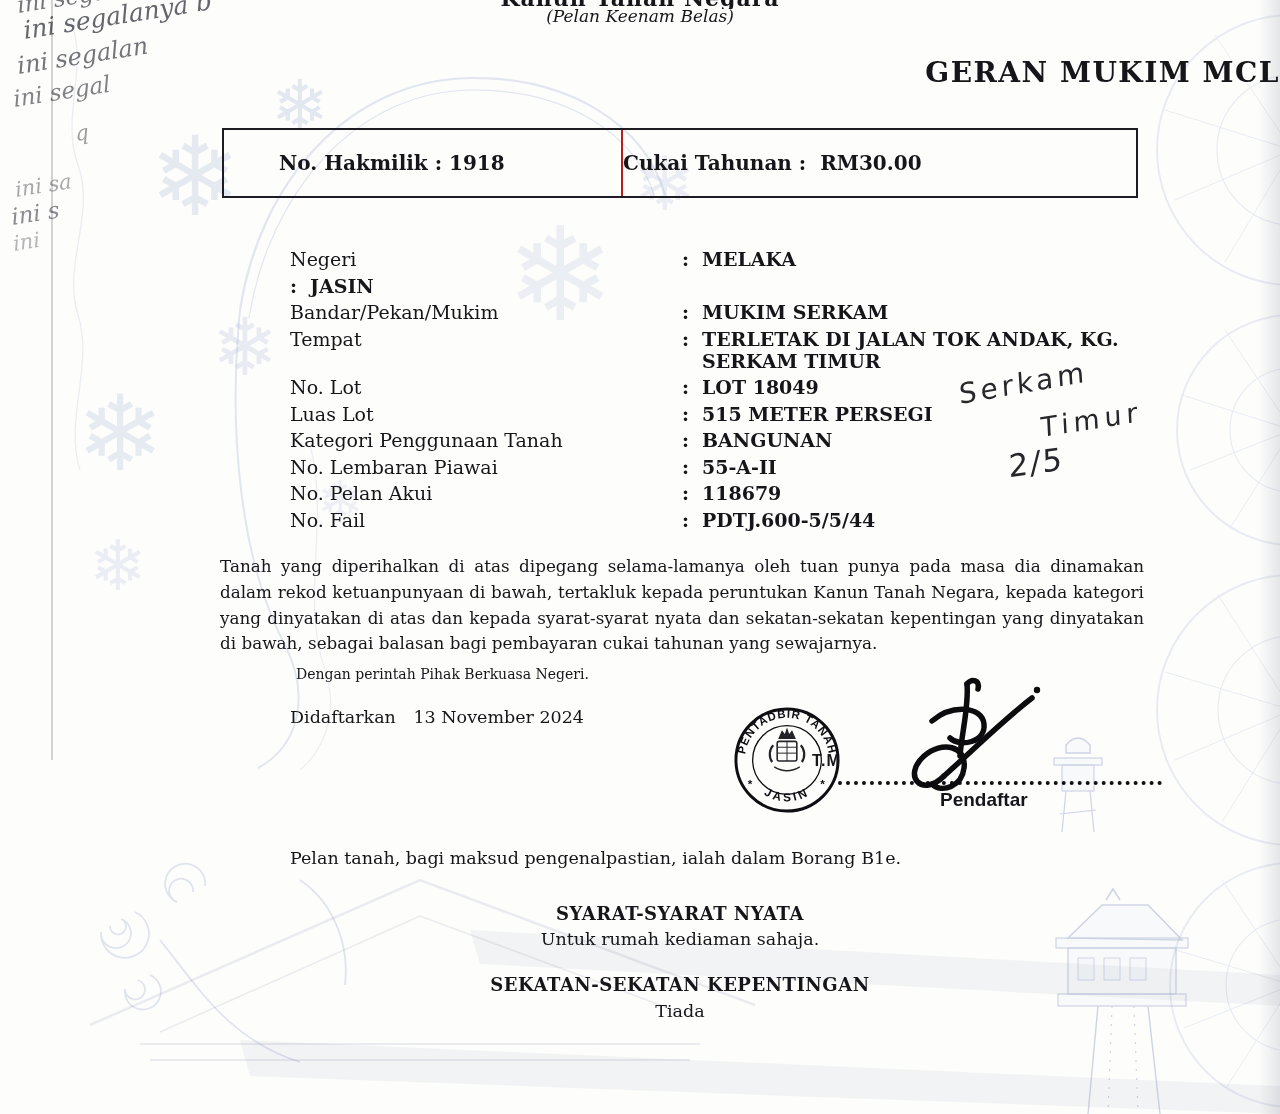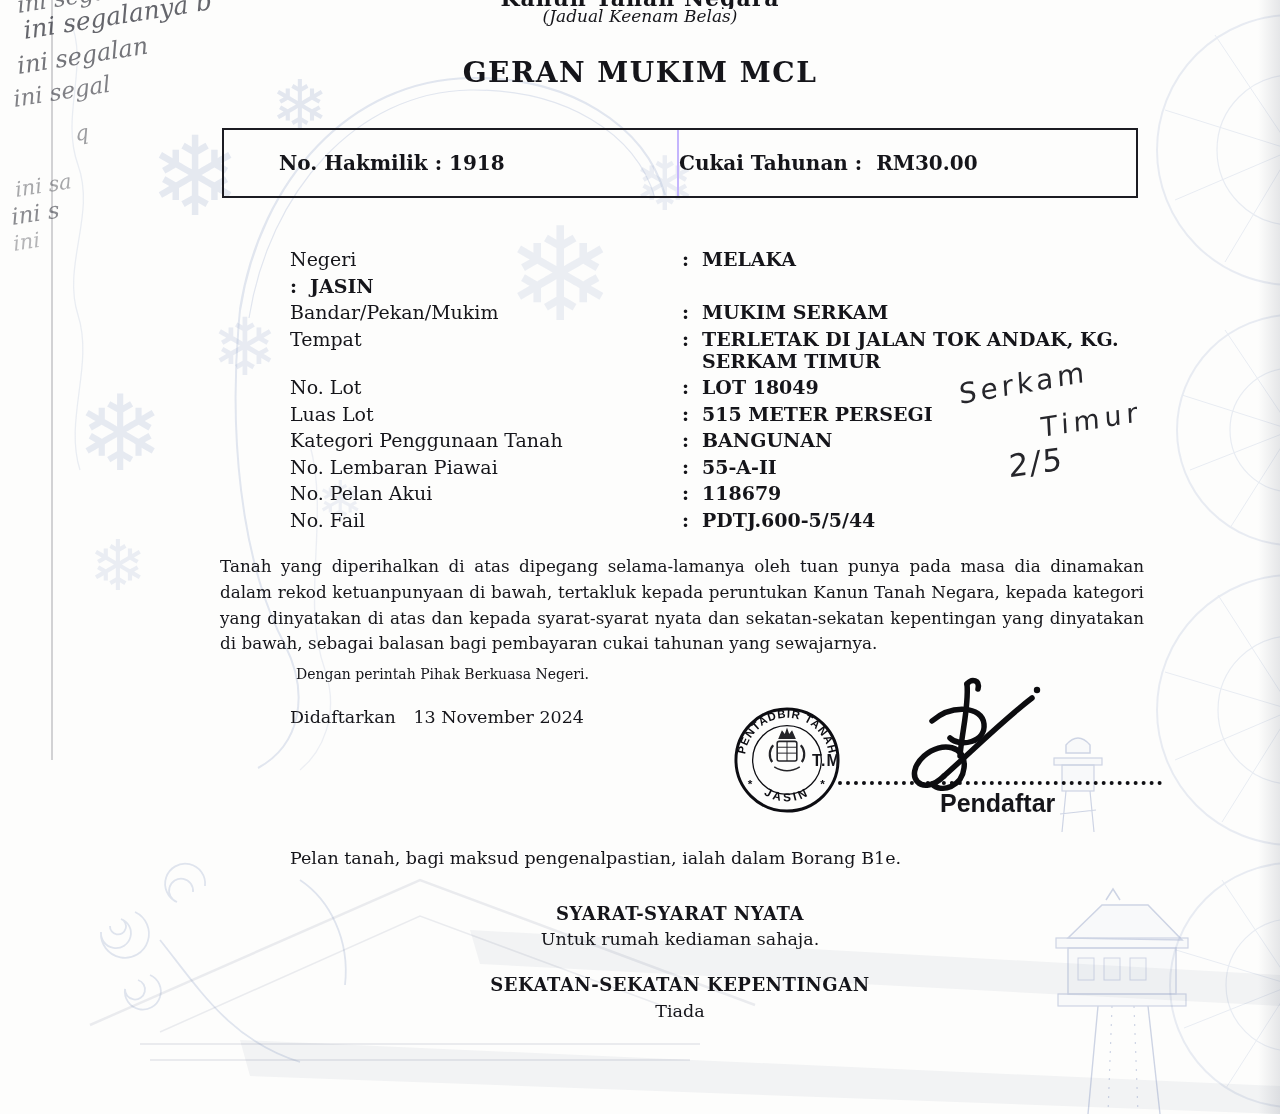--- a/index.html
+++ b/index.html
@@ -158,7 +158,7 @@
   <span>Kanun Tanah Negara</span>
 </div>
 
-<div class="schedule" style="width:1280px;">(Jadual Keenam Belas)</div>
+<div class="schedule" style="width:1280px;">(Pelan Keenam Belas)</div>
 
 <div class="doc-title" style="width:1280px;">GERAN MUKIM MCL</div>
 

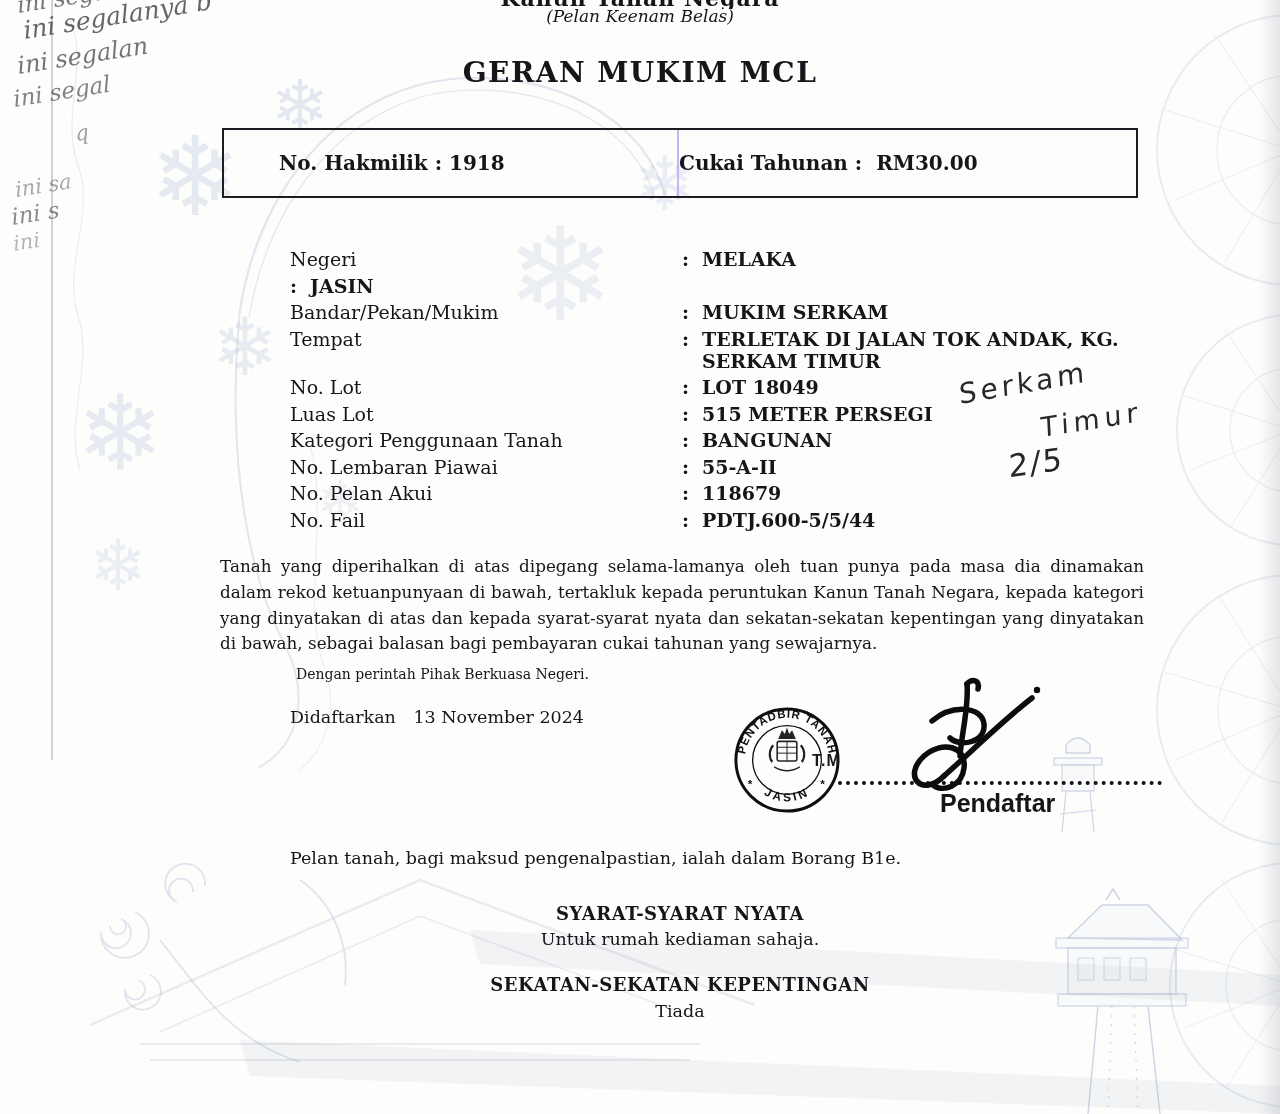--- a/index.html
+++ b/index.html
@@ -26,7 +26,7 @@
     transform:translateY(-15px);letter-spacing:1px;}
   .schedule{position:absolute;left:0;top:6px;width:1366px;text-align:center;
     font-style:italic;font-size:17px;}
-  .doc-title{position:absolute;left:0;top:56px;width:1366px;text-align:center;
+  .doc-title{position:absolute;left:0;top:56px;width:1366px;text-align:right;
     font-weight:bold;font-size:28px;letter-spacing:1.5px;}
   
   .title-box{position:absolute;left:222px;top:128px;width:912px;height:66px;

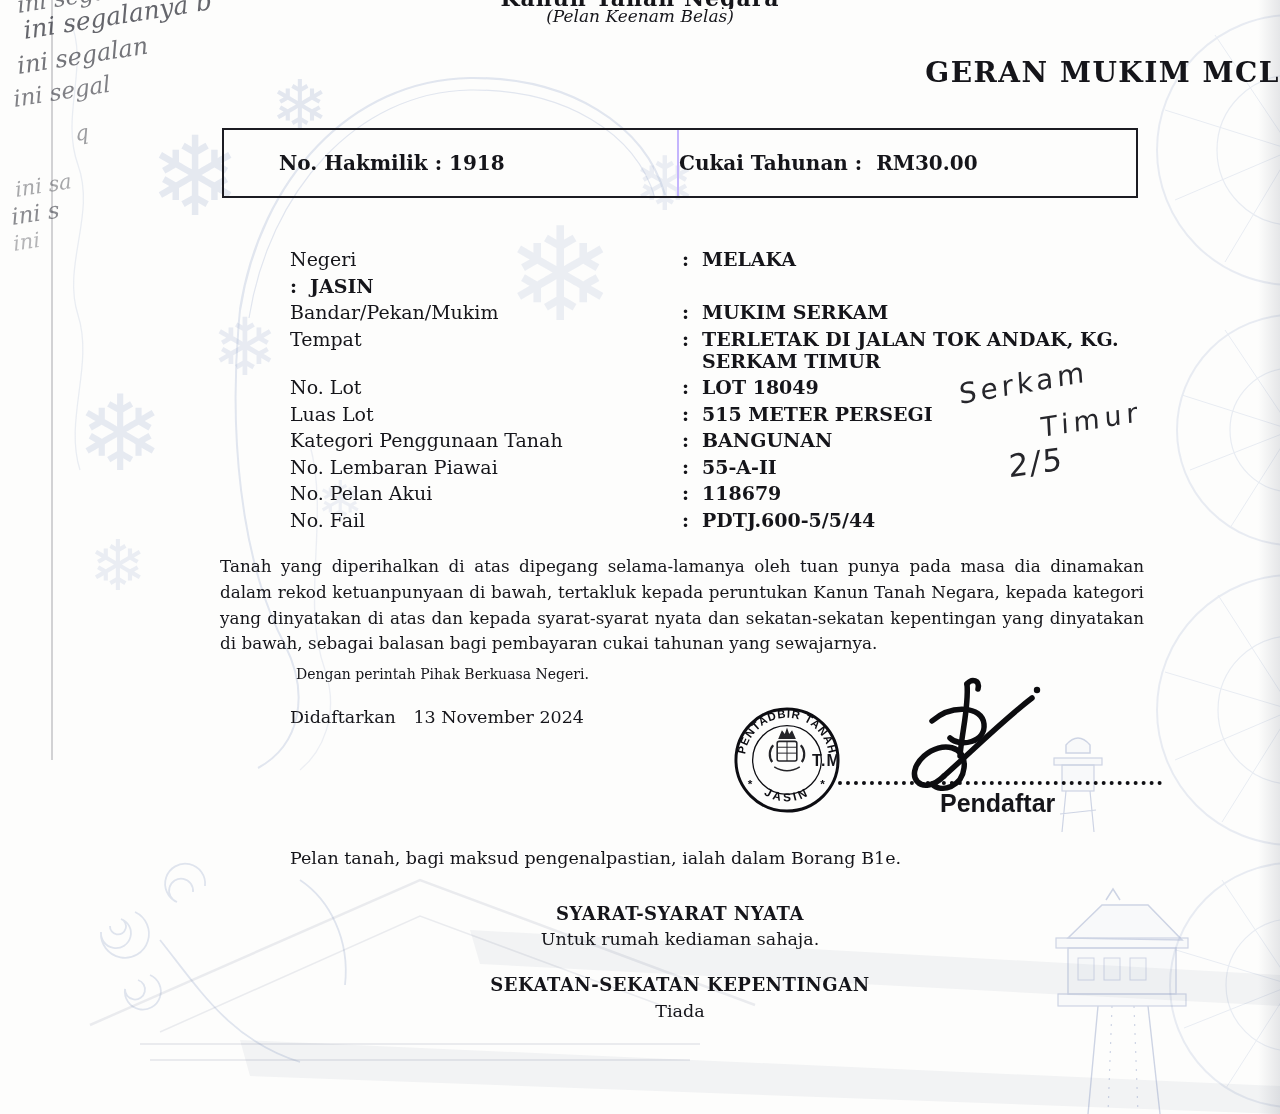--- a/index.html
+++ b/index.html
@@ -32,7 +32,7 @@
   .title-box{position:absolute;left:222px;top:128px;width:912px;height:66px;
     border:2px solid #1c1c22;display:flex;}
   .title-box .cell{display:flex;align-items:center;font-weight:bold;font-size:20px;white-space:pre;}
-  .title-box .cell.left{width:455px;border-right:2px solid #c4b5fd;padding-left:55px;box-sizing:border-box;}
+  .title-box .cell.left{width:399px;border-right:2px solid #b91c1c;padding-left:55px;box-sizing:border-box;}
   .title-box .cell.right{flex:1;}
   
   .fields{position:absolute;left:290px;top:248px;width:860px;font-size:19px;}

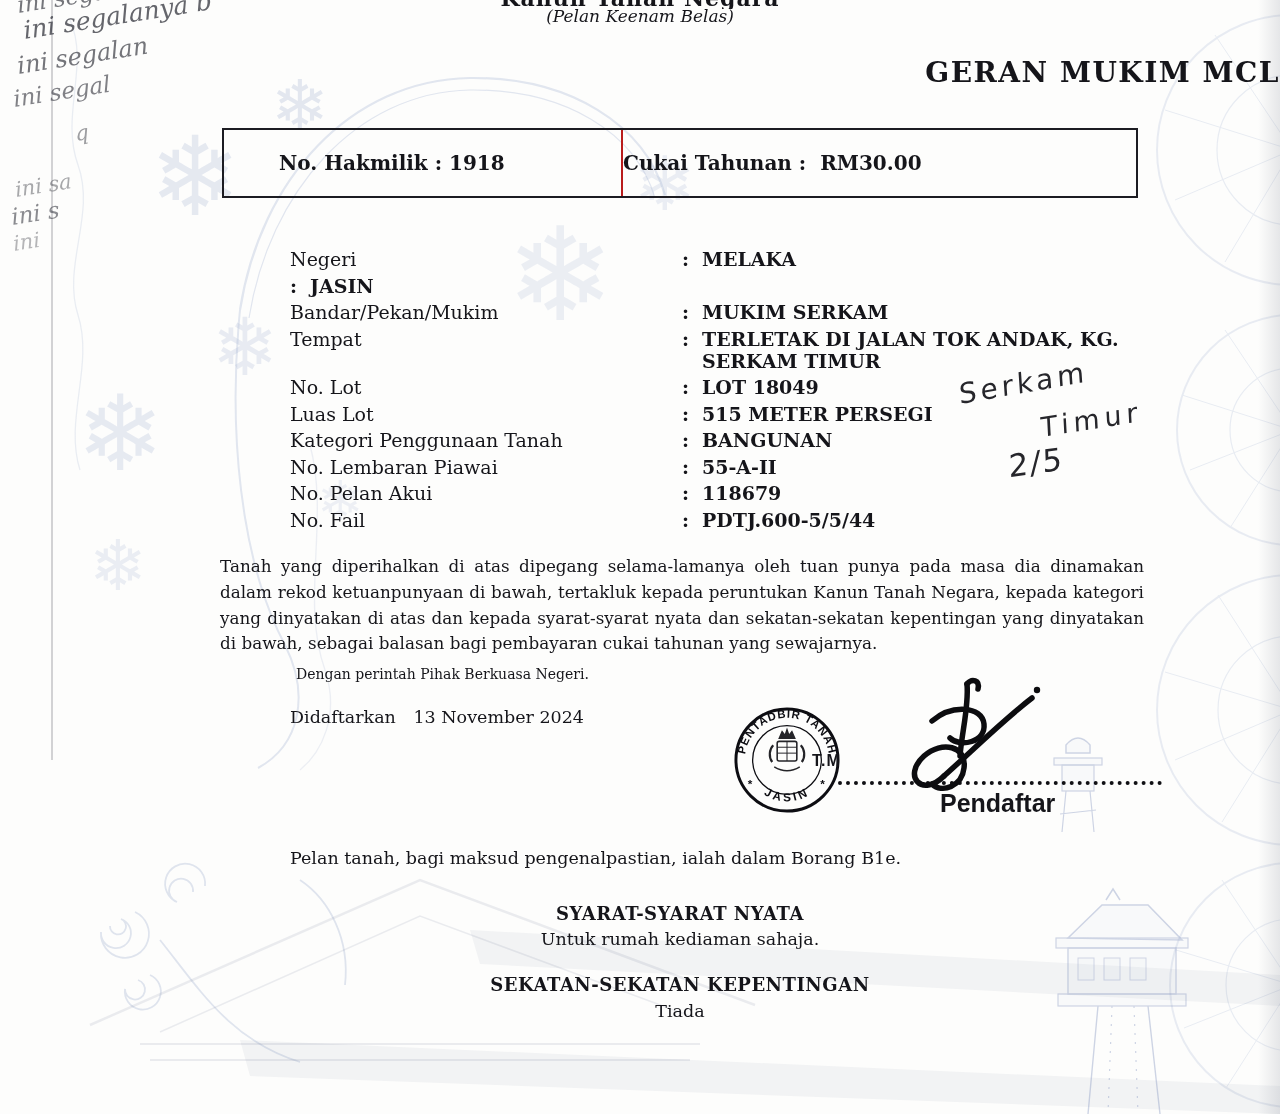--- a/index.html
+++ b/index.html
@@ -58,7 +58,7 @@
     border-top:4px dotted #101014;}
   .sig-svg{position:absolute;left:872px;top:676px;width:175px;height:140px;}
   .registrar{position:absolute;left:940px;top:789px;font-family:"Liberation Sans",sans-serif;
-    font-weight:bold;font-size:25px;}
+    font-weight:bold;font-size:19px;}
   
   .hw{position:absolute;font-family:"DejaVu Sans",sans-serif;color:#26262b;
     white-space:nowrap;transform-origin:left top;}

